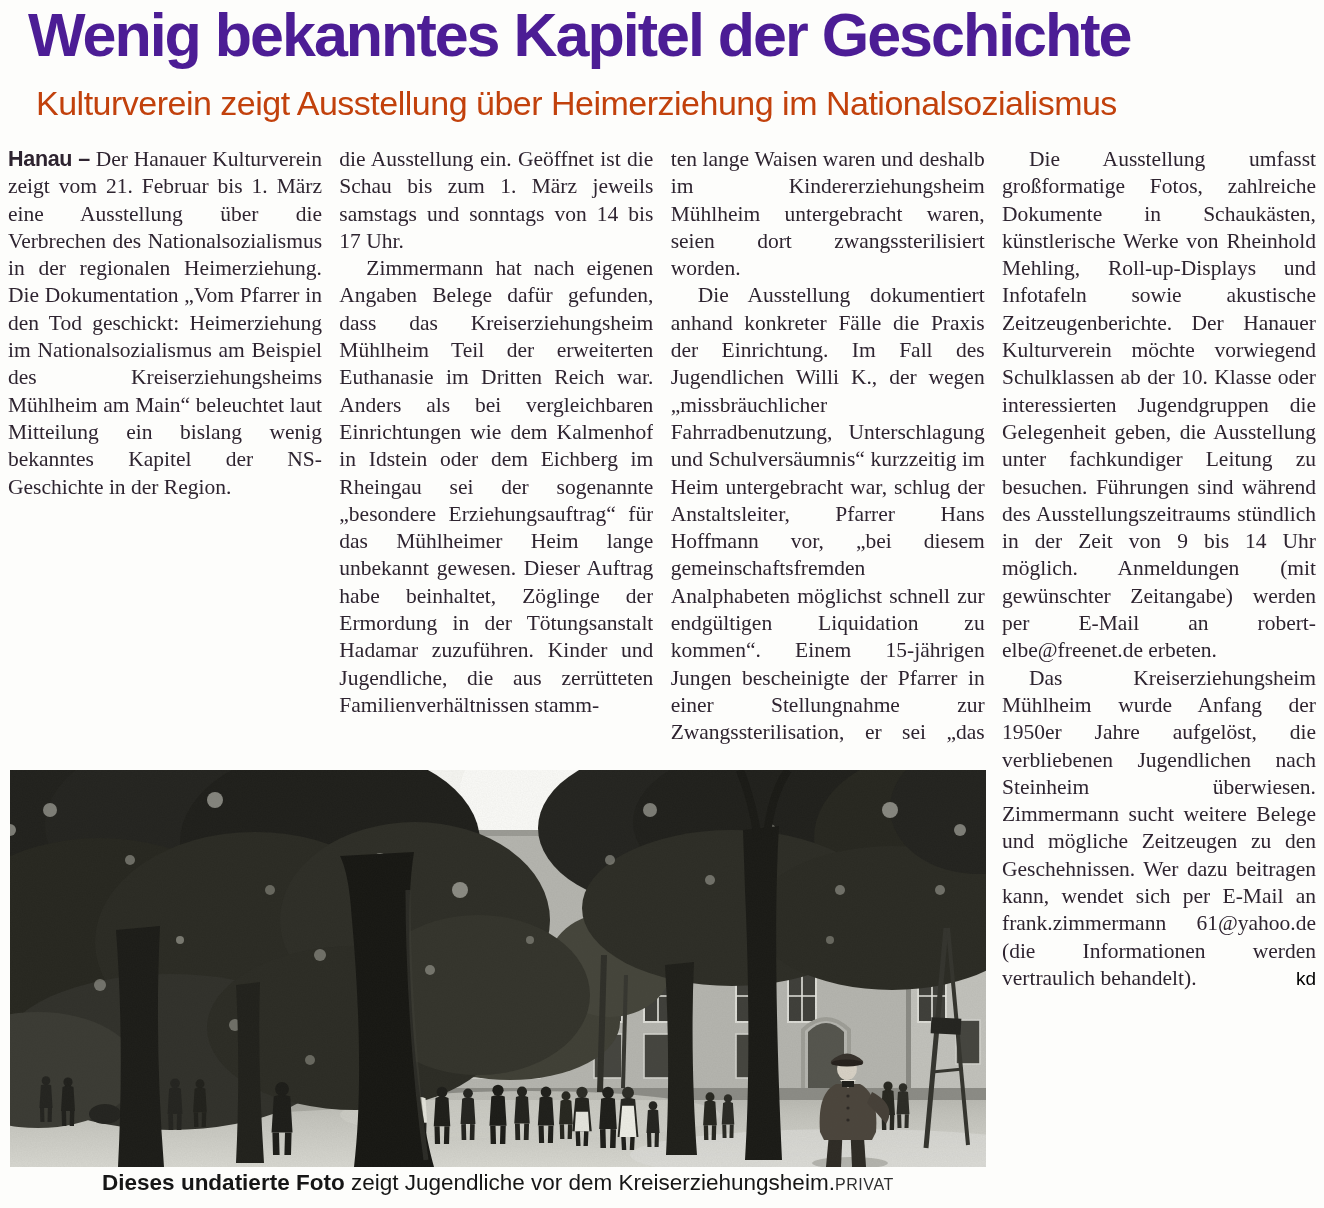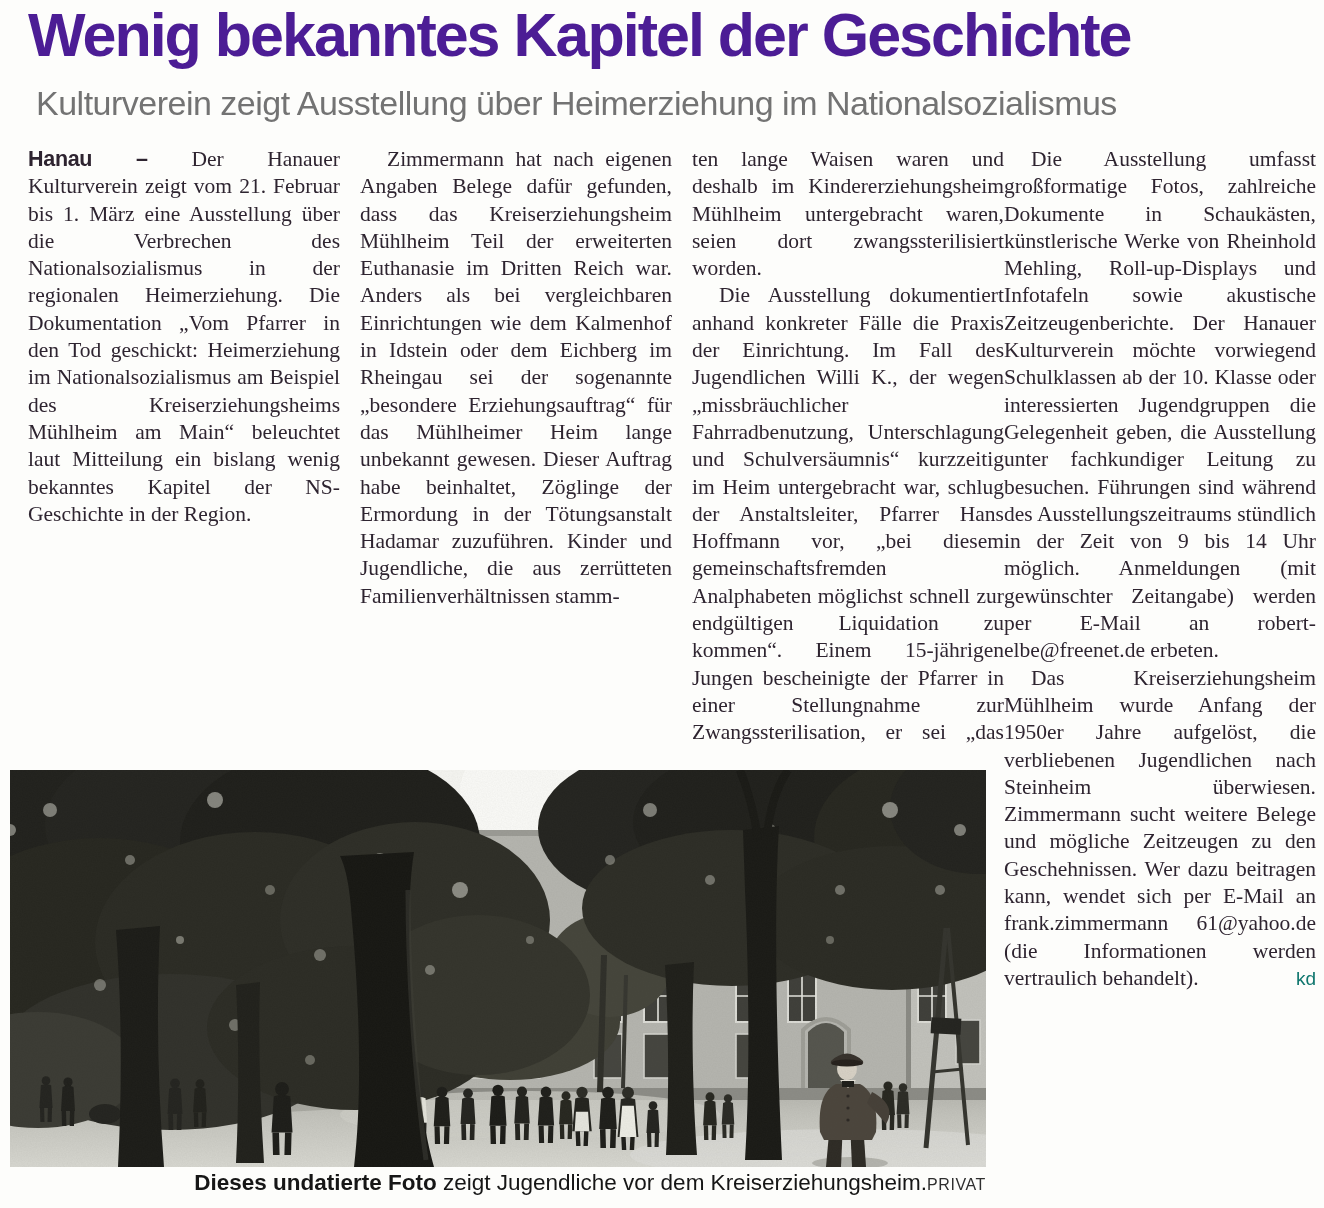--- a/index.html
+++ b/index.html
@@ -16,7 +16,7 @@
   .subhead{
     position:absolute;left:36px;top:84px;margin:0;
     font-family:"Liberation Sans",sans-serif;font-weight:400;
-    font-size:34px;letter-spacing:-0.5px;color:#737373;white-space:nowrap;
+    font-size:34px;letter-spacing:-0.5px;color:#c2410c;white-space:nowrap;
   }
   .columns{
     position:absolute;left:8px;top:146px;width:1308px;

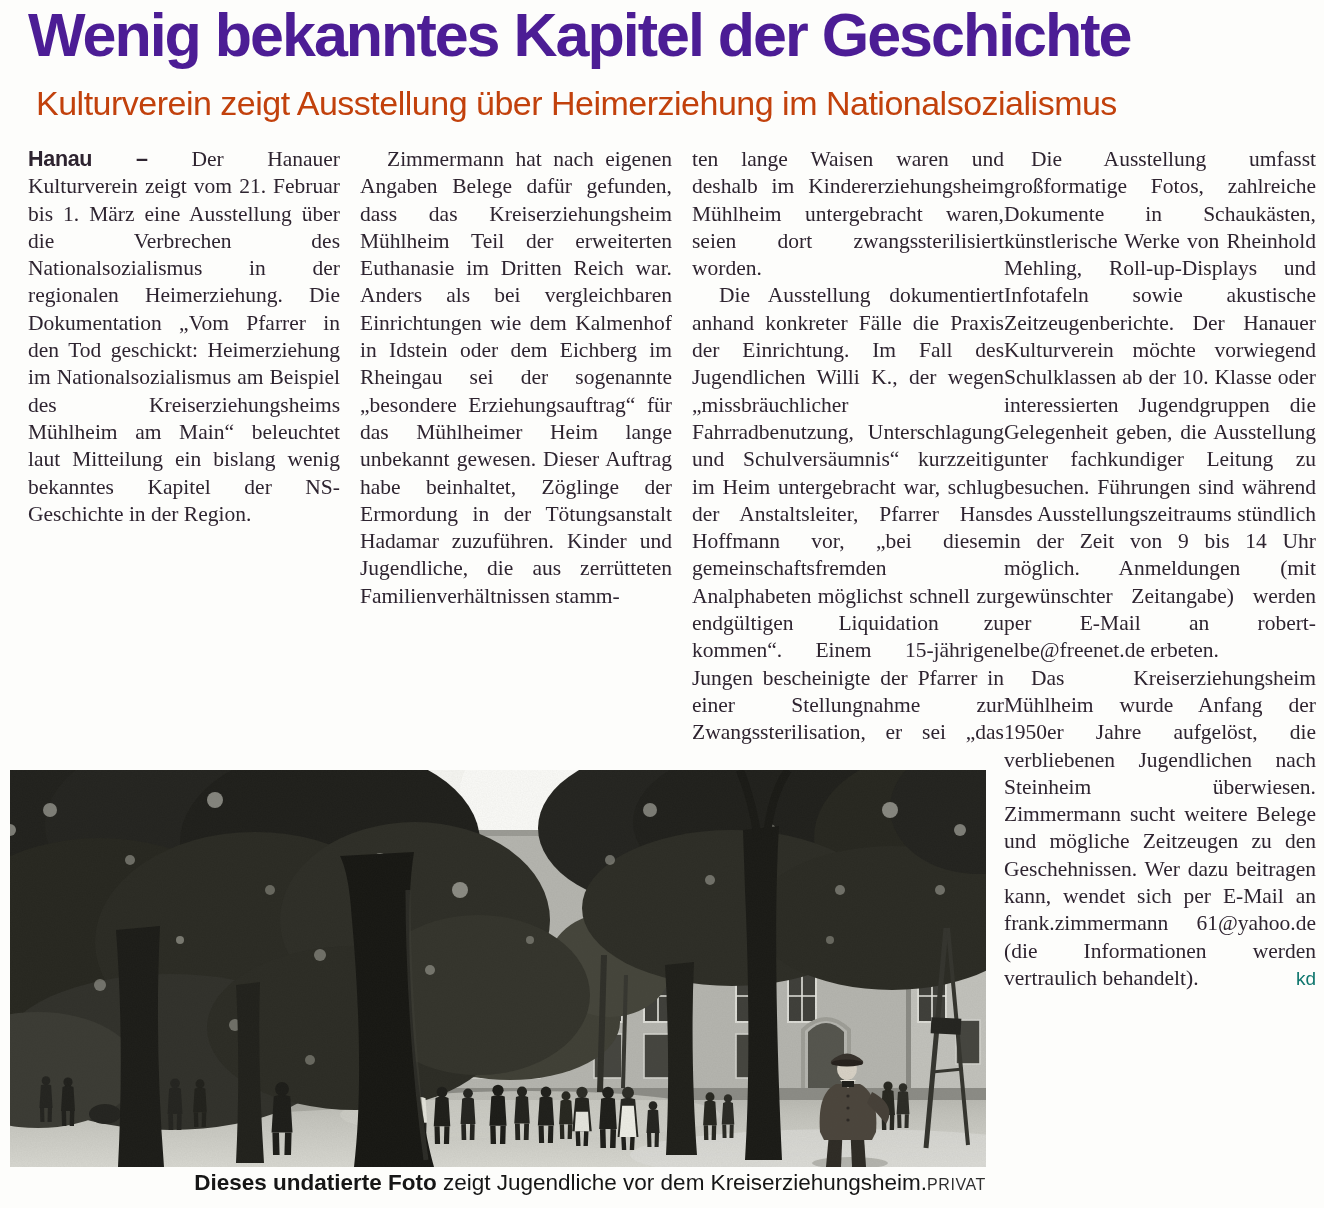--- a/index.html
+++ b/index.html
@@ -26,7 +26,7 @@
     width:314px;font-size:21.5px;line-height:27.3px;text-align:justify;
     hyphens:auto;-webkit-hyphens:auto;overflow:hidden;color:#2e2430;
   }
-  .col-0,.col-1,.col-2{height:606px;margin-left:20px;}
+  .col-0,.col-1,.col-2{height:606px;}
   .col-3{height:1054px;}
   .col p{margin:0;}
   .col p.indent{text-indent:27px;}

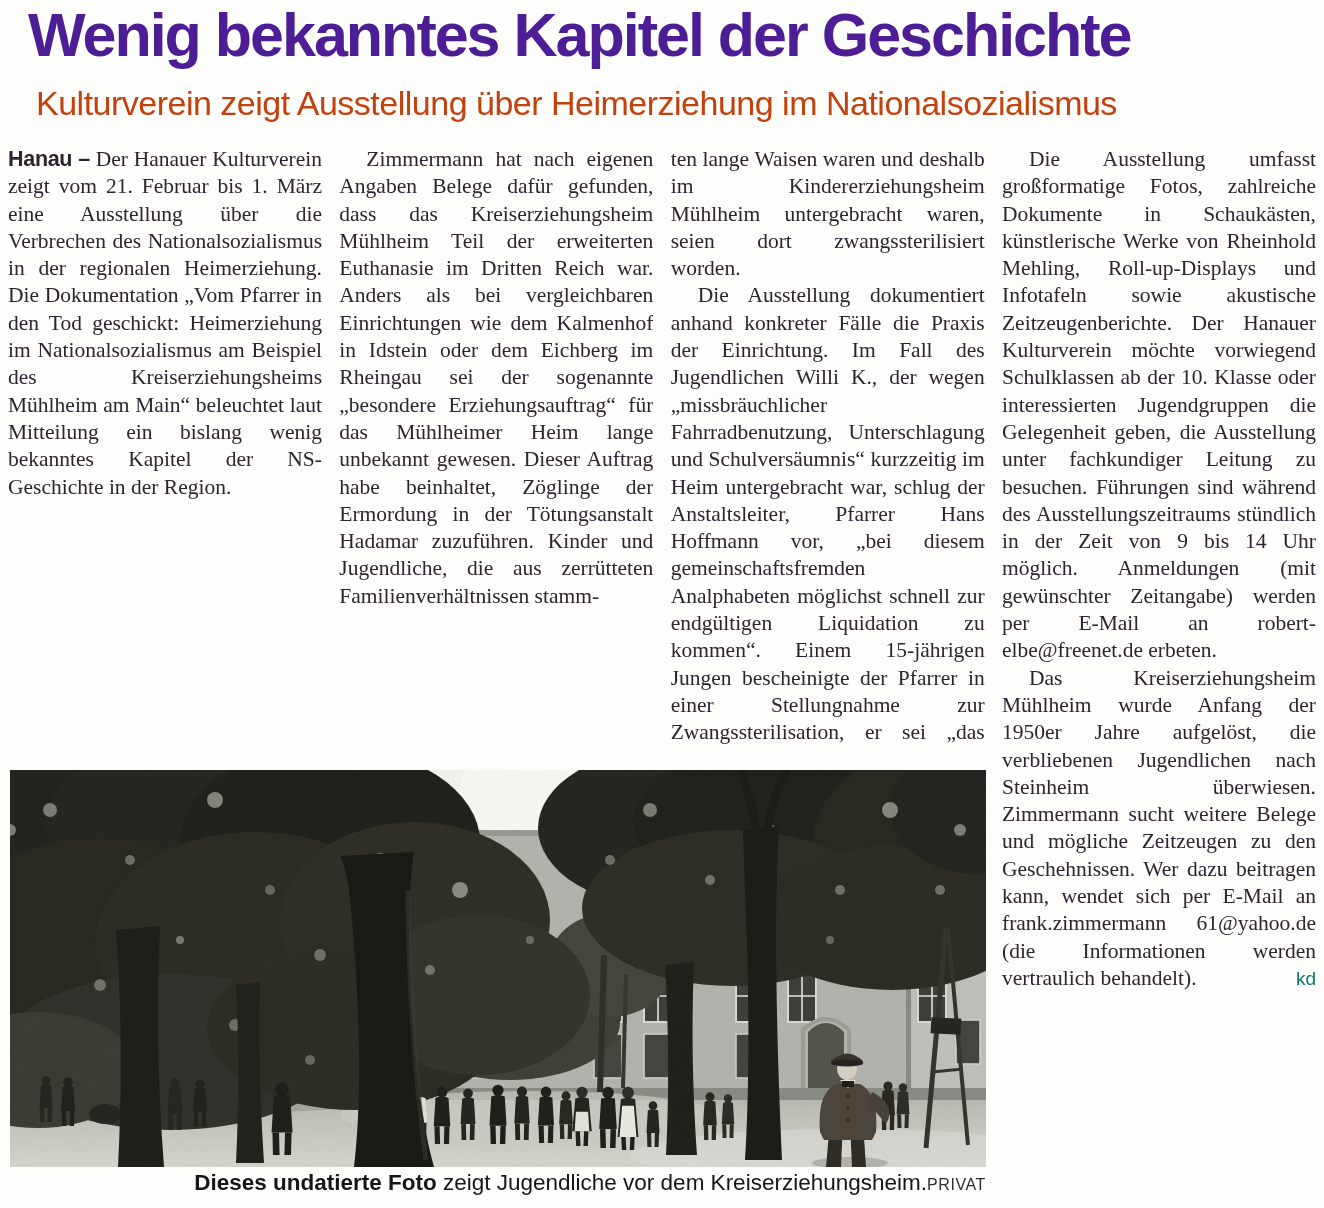--- a/index.html
+++ b/index.html
@@ -62,6 +62,7 @@
       <p><span class="dateline">Hanau – </span>Der Hanauer Kulturverein zeigt vom 21. Februar bis 1. März eine Ausstellung über die Verbrechen des Nationalsozialismus in der regionalen Heimerziehung. Die Dokumentation „Vom Pfarrer in den Tod geschickt: Heimerziehung im Nationalsozialismus am Beispiel des Kreiserziehungsheims Mühlheim am Main“ beleuchtet laut Mitteilung ein bislang wenig bekanntes Kapitel der NS-Geschichte in der Region.</p>
     </div>
   <div class="col col-1">
+      <p>die Ausstellung ein. Geöffnet ist die Schau bis zum 1. März jeweils samstags und sonntags von 14 bis 17 Uhr.</p>
       <p class="indent">Zimmermann hat nach eigenen Angaben Belege dafür gefunden, dass das Kreiserziehungsheim Mühlheim Teil der erweiterten Euthanasie im Dritten Reich war. Anders als bei vergleichbaren Einrichtungen wie dem Kalmenhof in Idstein oder dem Eichberg im Rheingau sei der sogenannte „besondere Erziehungsauftrag“ für das Mühlheimer Heim lange unbekannt gewesen. Dieser Auftrag habe beinhaltet, Zöglinge der Ermordung in der Tötungsanstalt Hadamar zuzuführen. Kinder und Jugendliche, die aus zerrütteten Familienverhältnissen stamm-</p>
     </div>
   <div class="col col-2">

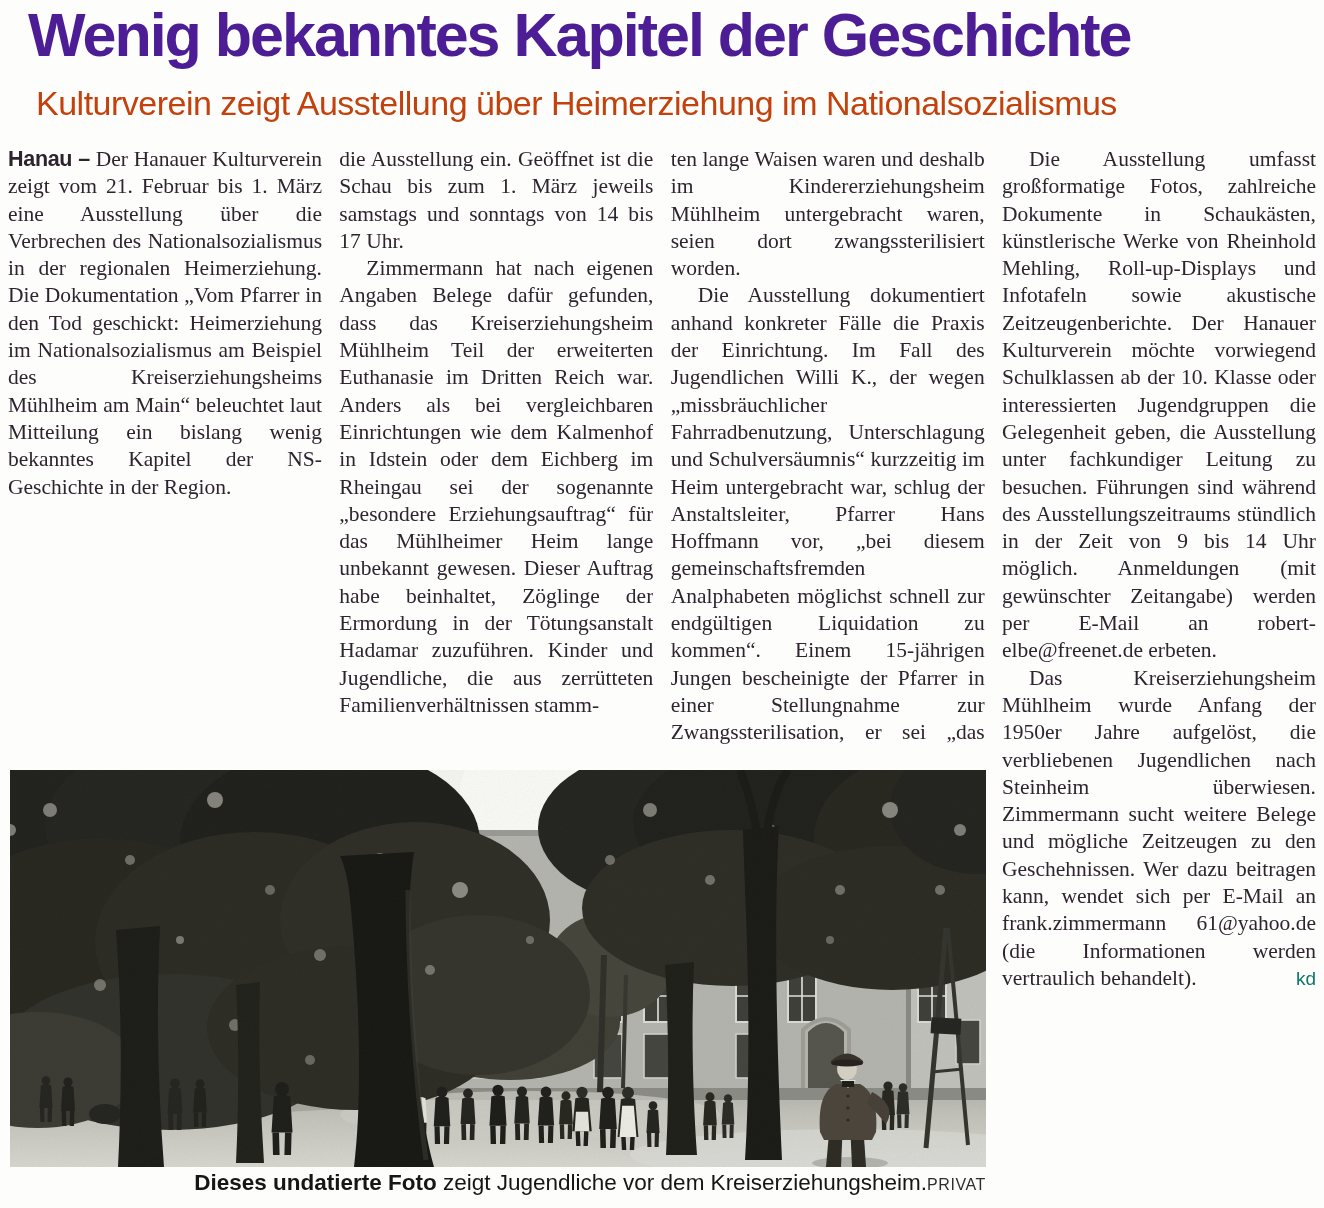--- a/index.html
+++ b/index.html
@@ -33,7 +33,7 @@
   .dateline{font-family:"Liberation Sans",sans-serif;font-weight:700;letter-spacing:-0.3px;}
   .initials{
     float:right;font-family:"Liberation Sans",sans-serif;
-    font-size:19px;color:#0f766e;line-height:27.3px;
+    font-size:19px;color:#000000;line-height:27.3px;
   }
   .photo{
     position:absolute;left:10px;top:770px;width:976px;height:397px;

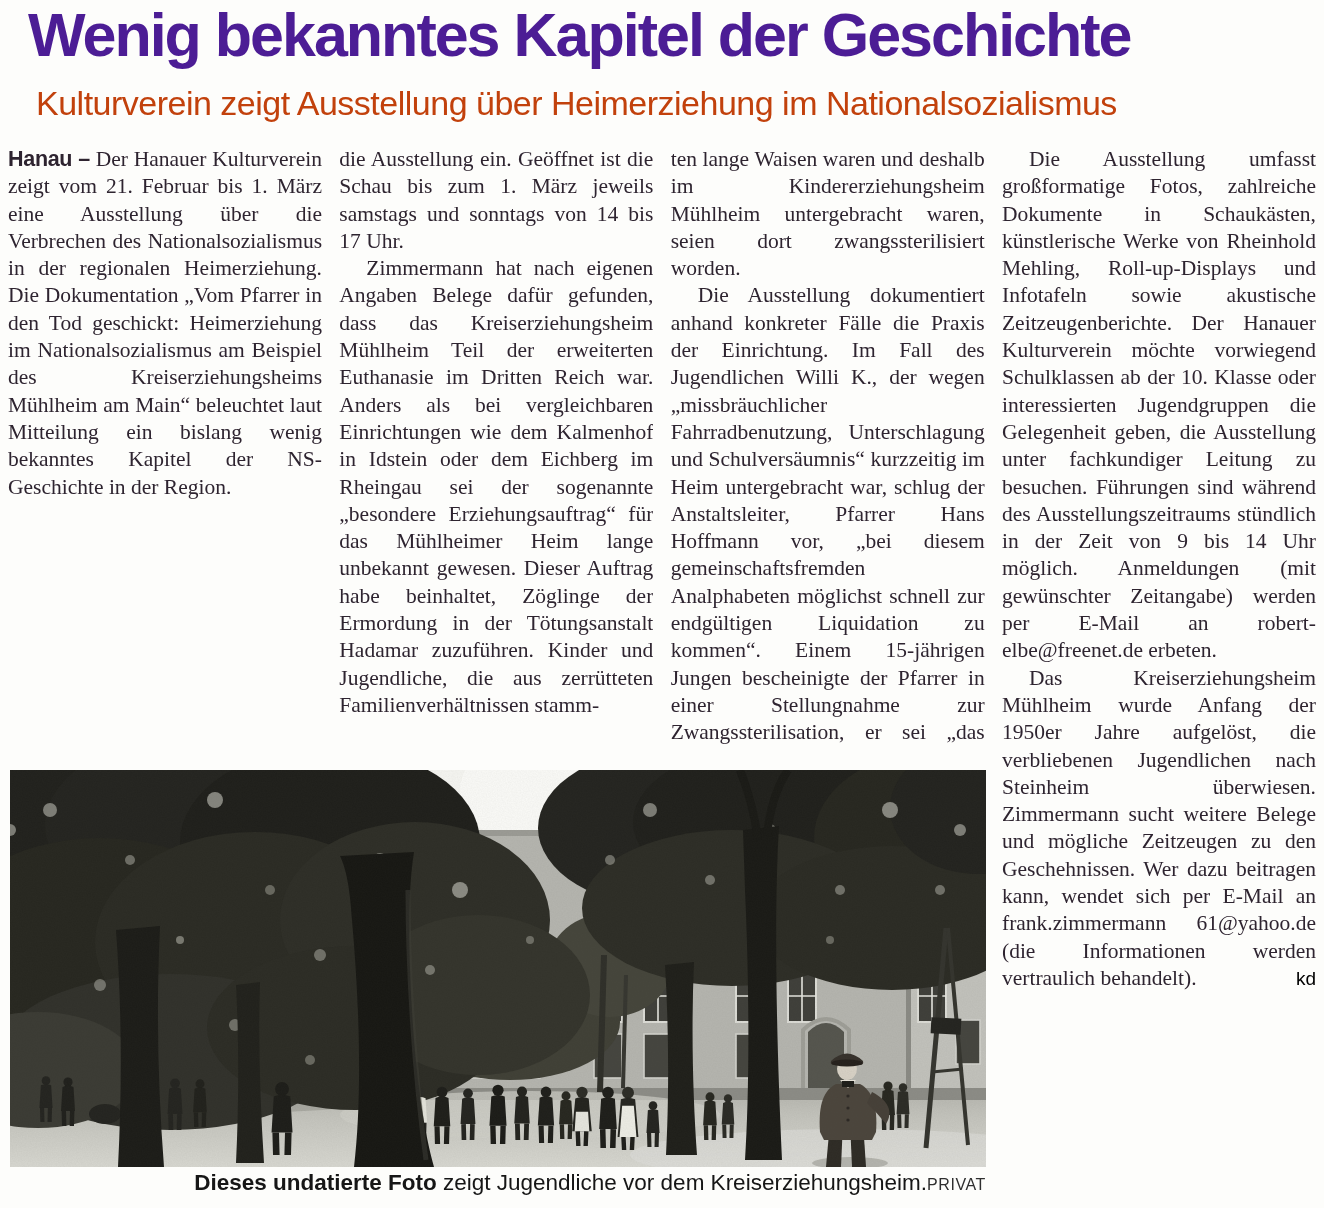--- a/index.html
+++ b/index.html
@@ -42,7 +42,7 @@
   .photo svg{display:block;width:976px;height:397px;}
   .caption{
     position:absolute;left:10px;top:1170px;width:976px;
-    display:flex;justify-content:flex-end;align-items:baseline;
+    display:flex;justify-content:center;align-items:baseline;
     font-family:"Liberation Sans",sans-serif;font-size:22.5px;color:#161616;
   }
   .caption b{font-weight:700;}

